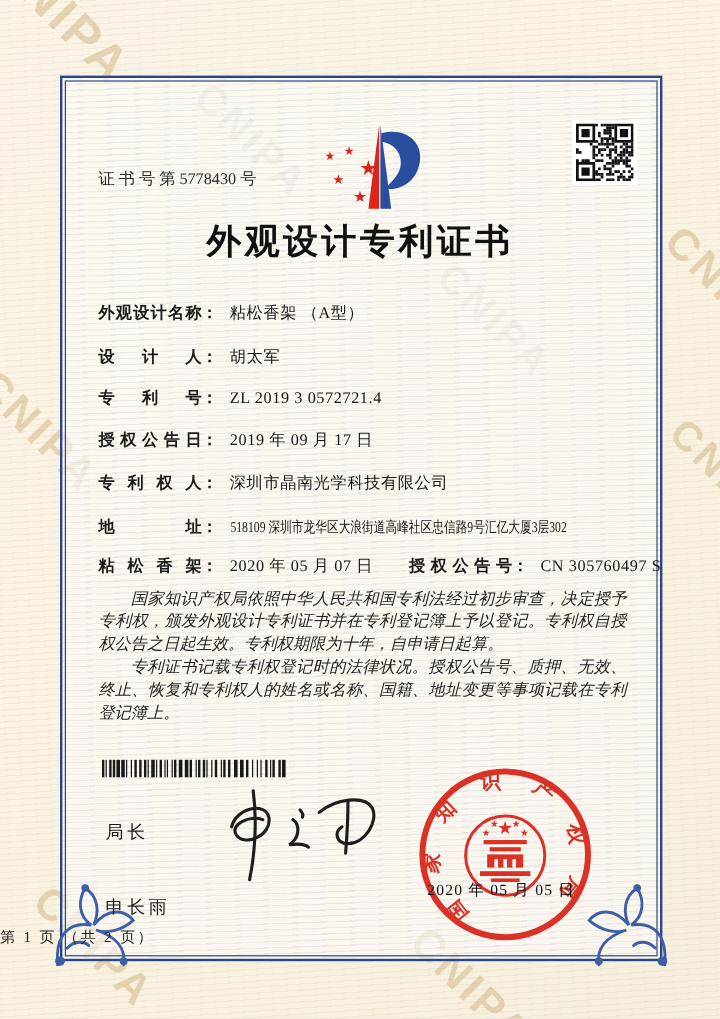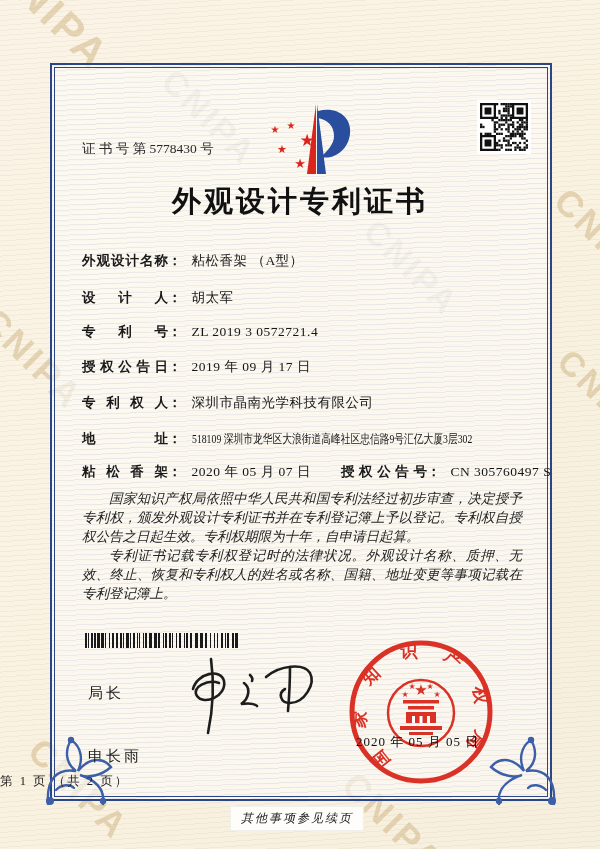--- a/index.html
+++ b/index.html
@@ -299,7 +299,7 @@
 
   <div class="abs body-text">
     <p>国家知识产权局依照中华人民共和国专利法经过初步审查，决定授予专利权，颁发外观设计专利证书并在专利登记簿上予以登记。专利权自授权公告之日起生效。专利权期限为十年，自申请日起算。</p>
-    <p>专利证书记载专利权登记时的法律状况。外观设计名称、质押、无效、终止、恢复和专利权人的姓名或名称、国籍、地址变更等事项记载在专利登记簿上。</p>
+    <p>专利证书记载专利权登记时的法律状况。授权公告号、质押、无效、终止、恢复和专利权人的姓名或名称、国籍、地址变更等事项记载在专利登记簿上。</p>
   </div>
 
   <svg class="abs" style="left:85px; top:633px;" width="156" height="15" viewBox="0 0 156 15">

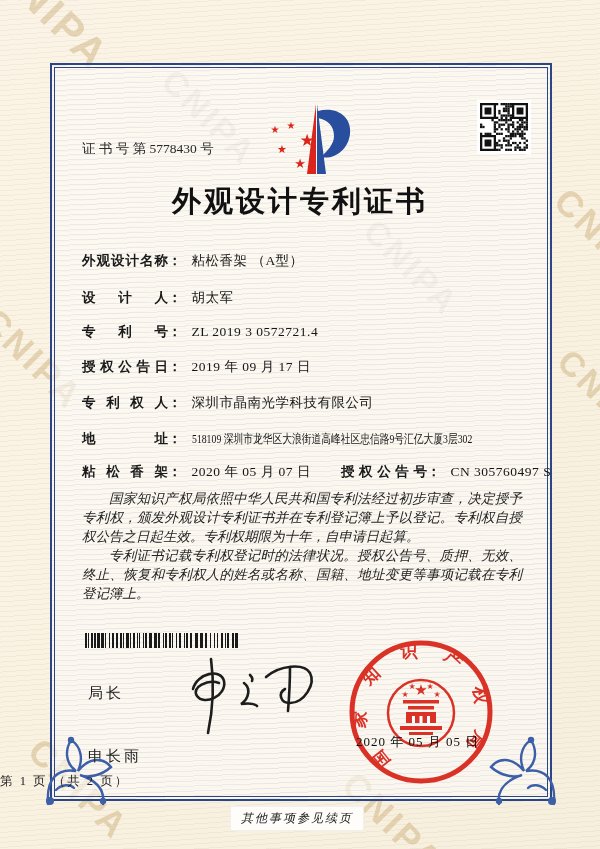--- a/index.html
+++ b/index.html
@@ -395,7 +395,6 @@
   <div class="abs seal-date">2020 年 05 月 05 日</div>
 
   <div class="abs page-info">第 1 页 （共 2 页）</div>
-  <div class="abs footer-note">其他事项参见续页</div>
 
 </div>
 

